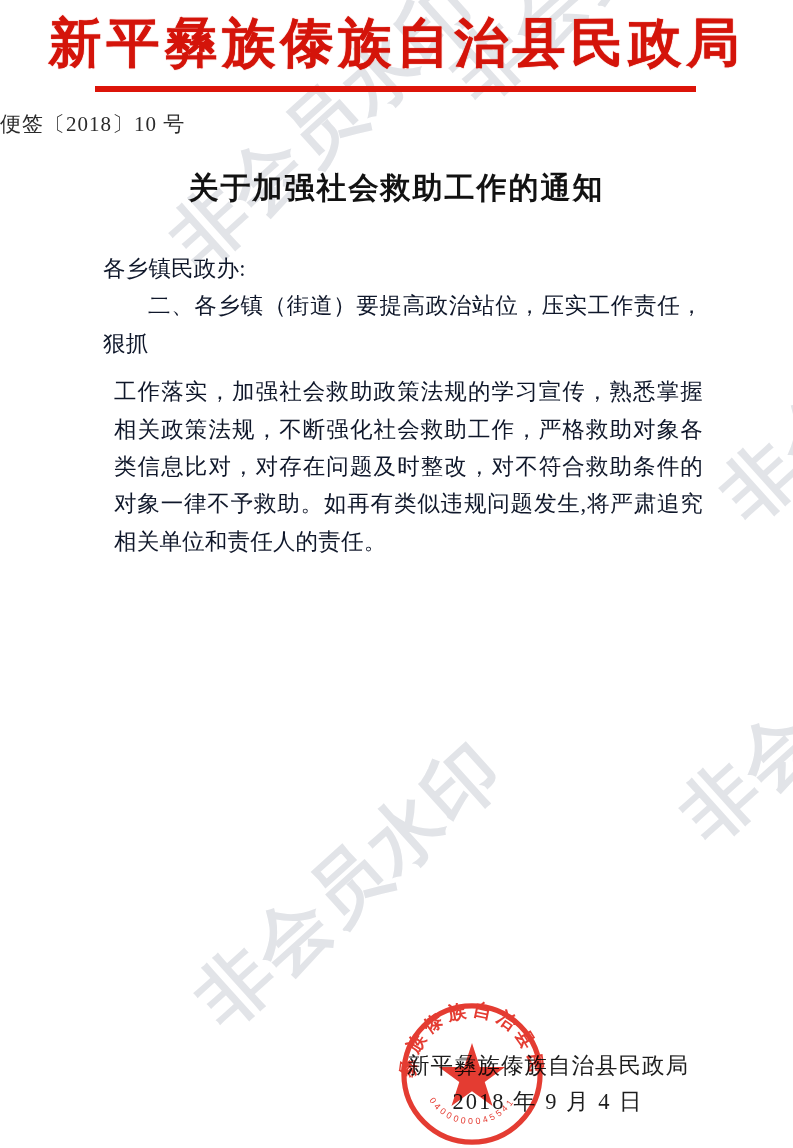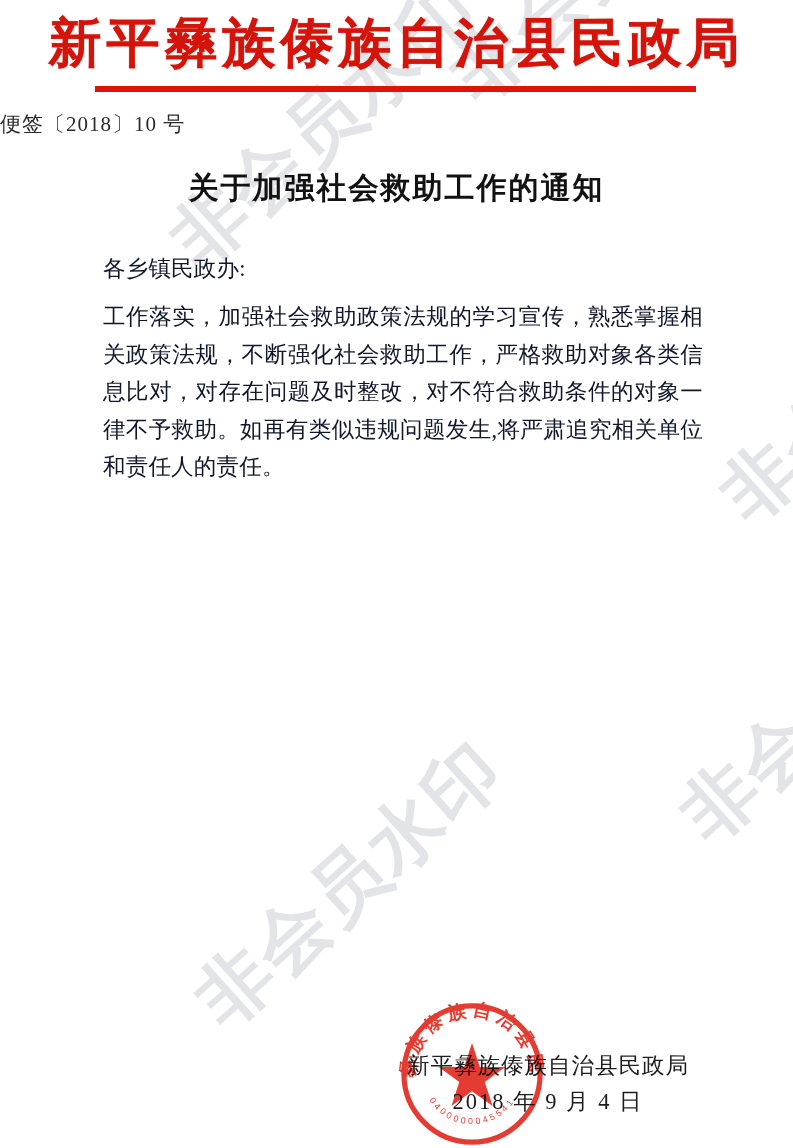--- a/index.html
+++ b/index.html
@@ -206,6 +206,7 @@
 
     <div class="doc-body">
       <p class="para">各乡镇民政办:</p>
+      <p class="para indent">二、各乡镇（街道）要提高政治站位，压实工作责任，狠抓</p>
       <p class="para gap-before">工作落实，加强社会救助政策法规的学习宣传，熟悉掌握相关政策法规，不断强化社会救助工作，严格救助对象各类信息比对，对存在问题及时整改，对不符合救助条件的对象一律不予救助。如再有类似违规问题发生,将严肃追究相关单位和责任人的责任。</p>
     </div>
 

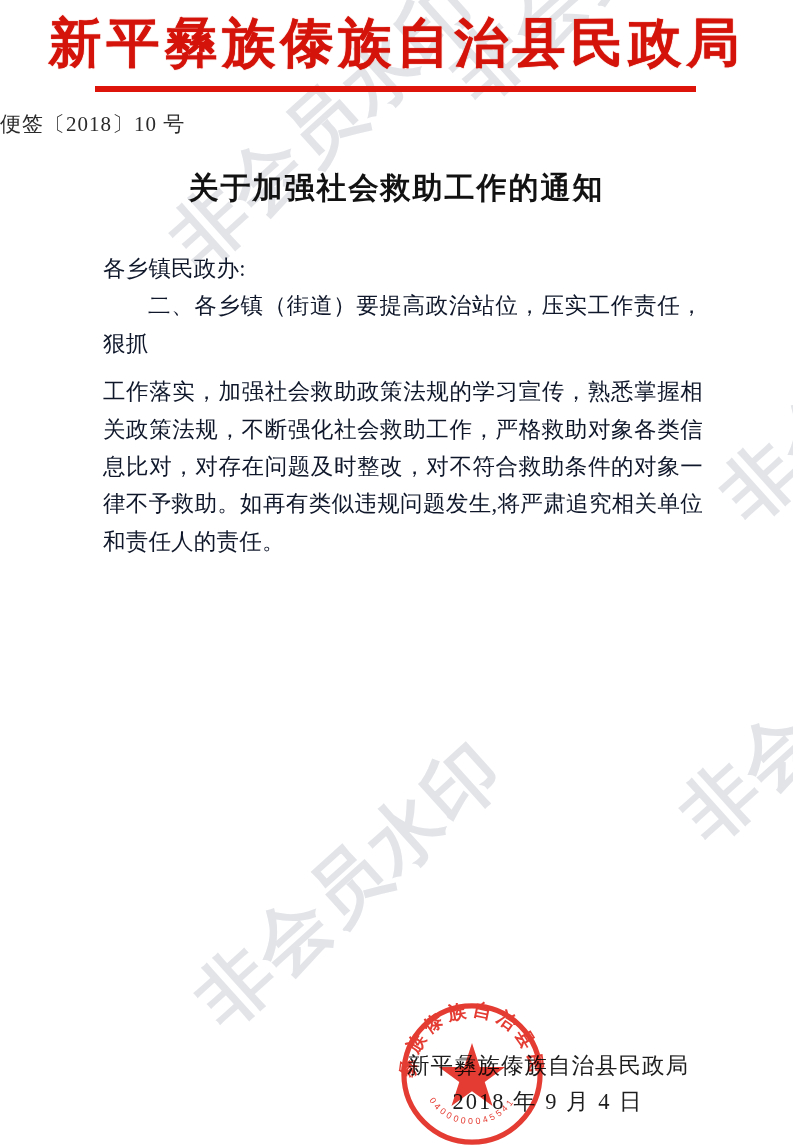--- a/index.html
+++ b/index.html
@@ -148,6 +148,7 @@
   }
   .para.gap-before {
     margin-top: 11px;
+    margin-left: 11px;
   }
 
   

